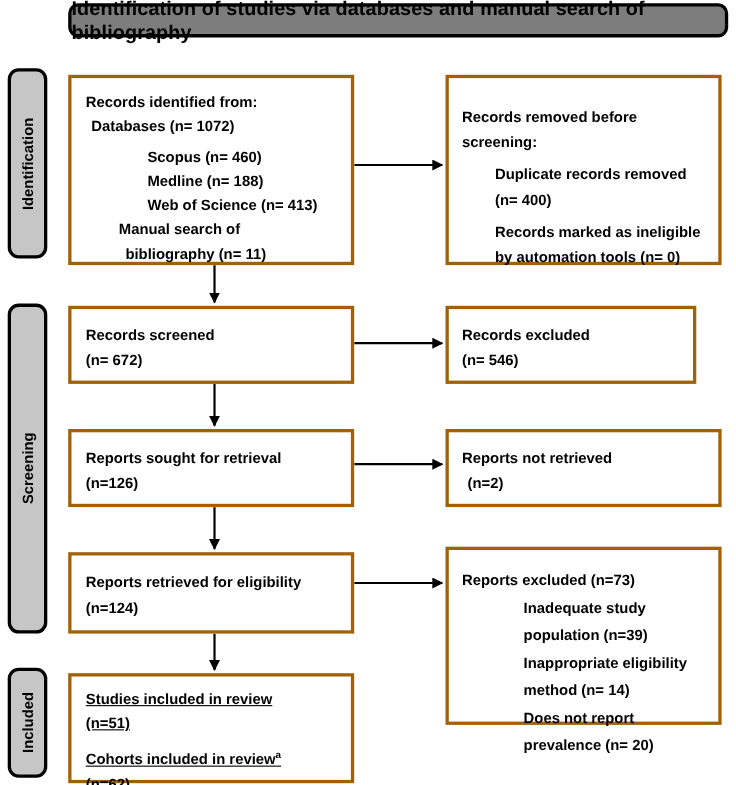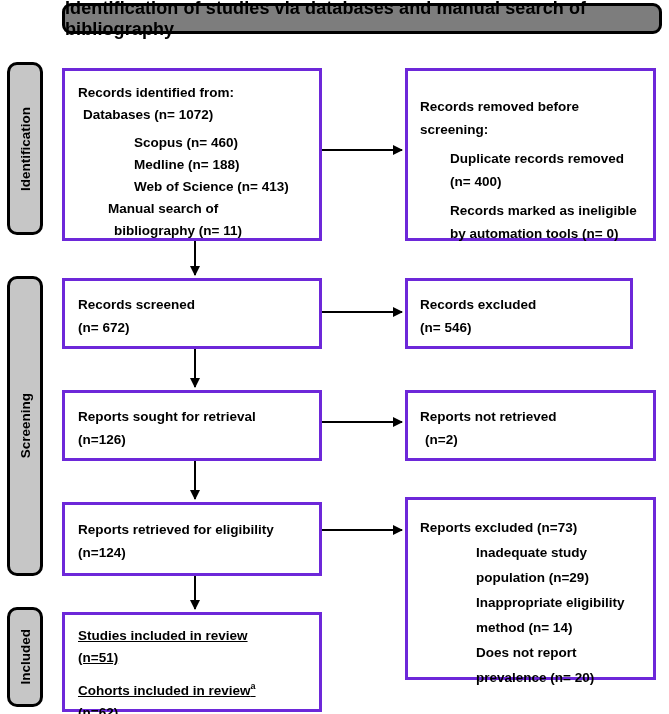--- a/index.html
+++ b/index.html
@@ -27,7 +27,7 @@
   }
 
   .box {
-    position:absolute; background:#ffffff; border:3px solid #6d28d9;
+    position:absolute; background:#ffffff; border:3px solid #a16207;
     box-sizing:border-box; font-size:13.5px; font-weight:bold;
   }
   .ln { line-height:22px; white-space:nowrap; }

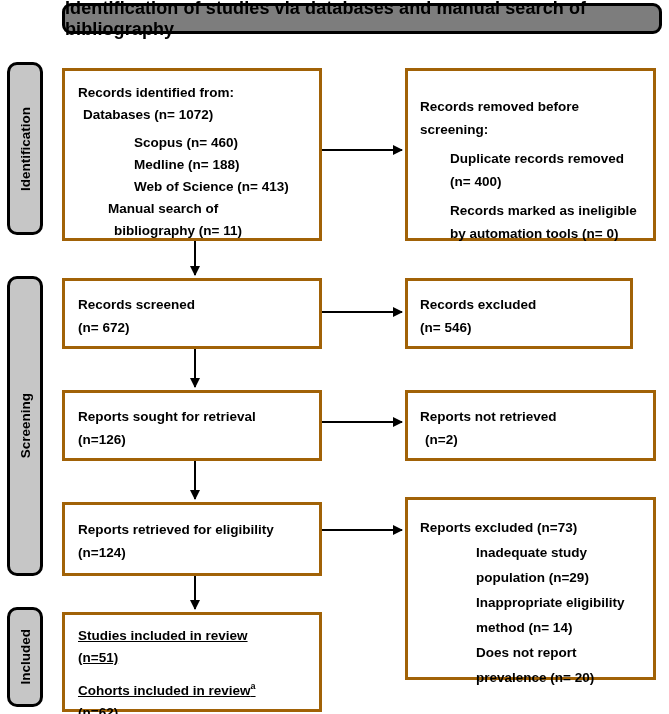--- a/index.html
+++ b/index.html
@@ -117,7 +117,7 @@
     <div class="ln">(n=124)</div>
   </div>
 
-  <div class="box lh25" style="left:405px; top:497px; width:251px; height:183px; padding:15px 6px 0 12px;">
+  <div class="box lh25" style="left:405px; top:497px; width:251px; height:162px; padding:15px 6px 0 12px;">
     <div class="ln">Reports excluded (n=73)</div>
     <div class="ln ind-lg">Inadequate study</div>
     <div class="ln ind-lg">population (n=29)</div>

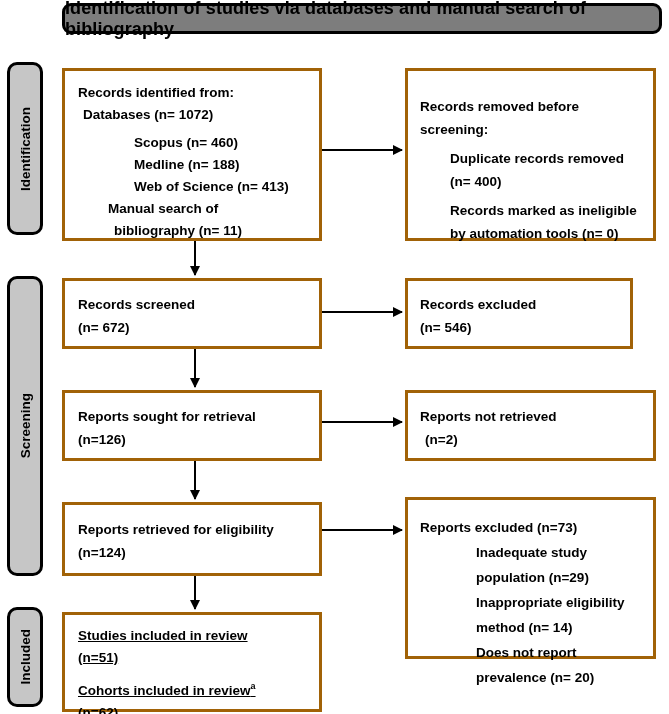--- a/index.html
+++ b/index.html
@@ -120,7 +120,7 @@
   <div class="box lh25" style="left:405px; top:497px; width:251px; height:162px; padding:15px 6px 0 12px;">
     <div class="ln">Reports excluded (n=73)</div>
     <div class="ln ind-lg">Inadequate study</div>
-    <div class="ln ind-lg">population (n=29)</div>
+    <div class="ln ind-lg">population (n=39)</div>
     <div class="ln ind-lg">Inappropriate eligibility</div>
     <div class="ln ind-lg">method (n= 14)</div>
     <div class="ln ind-lg">Does not report</div>

